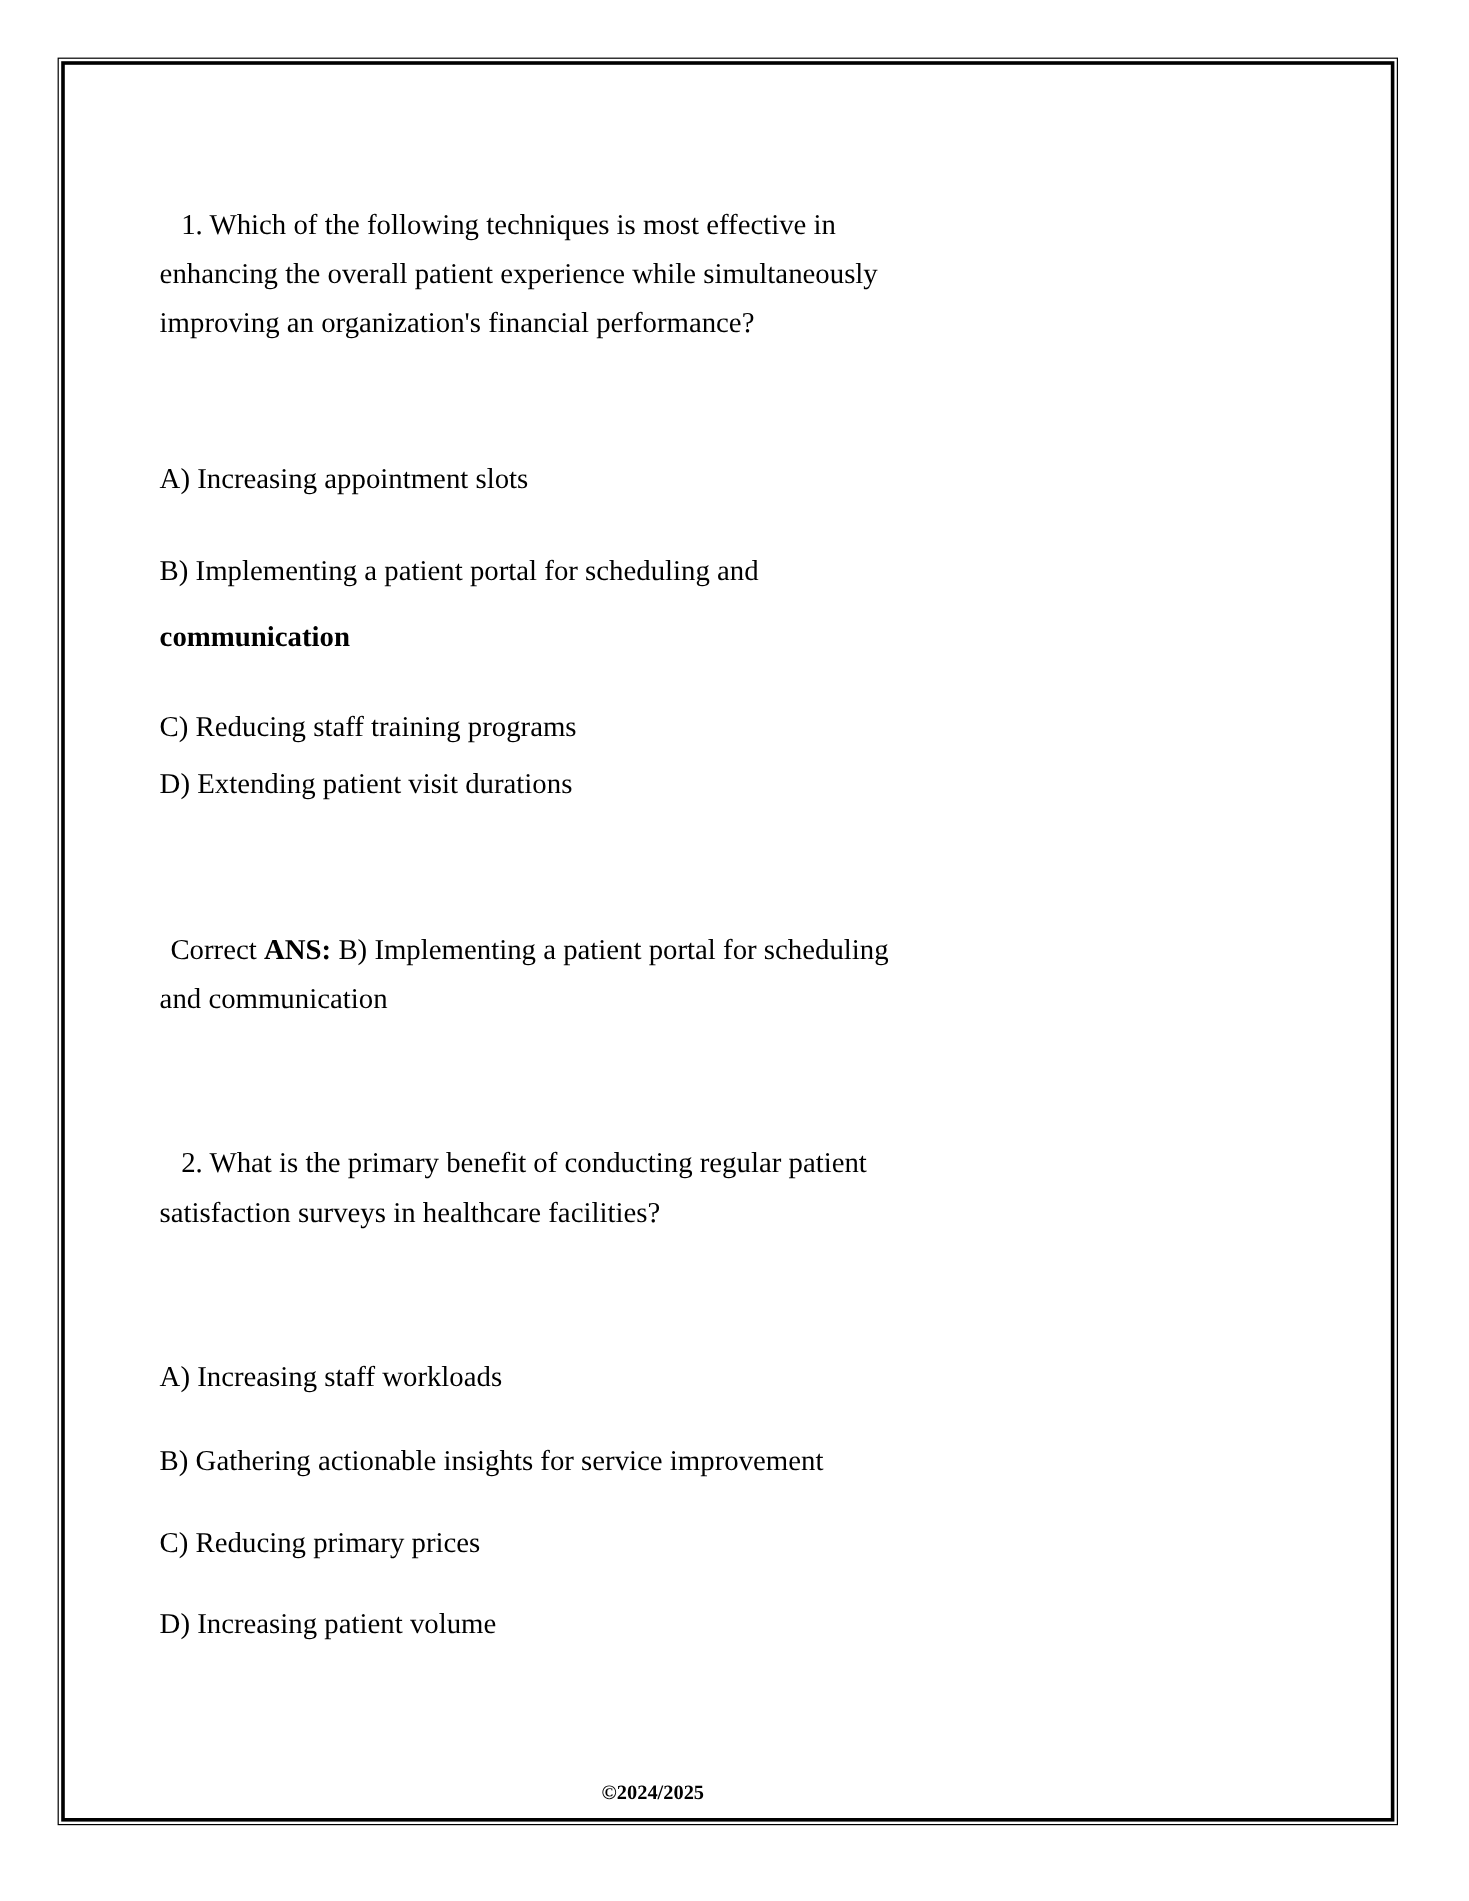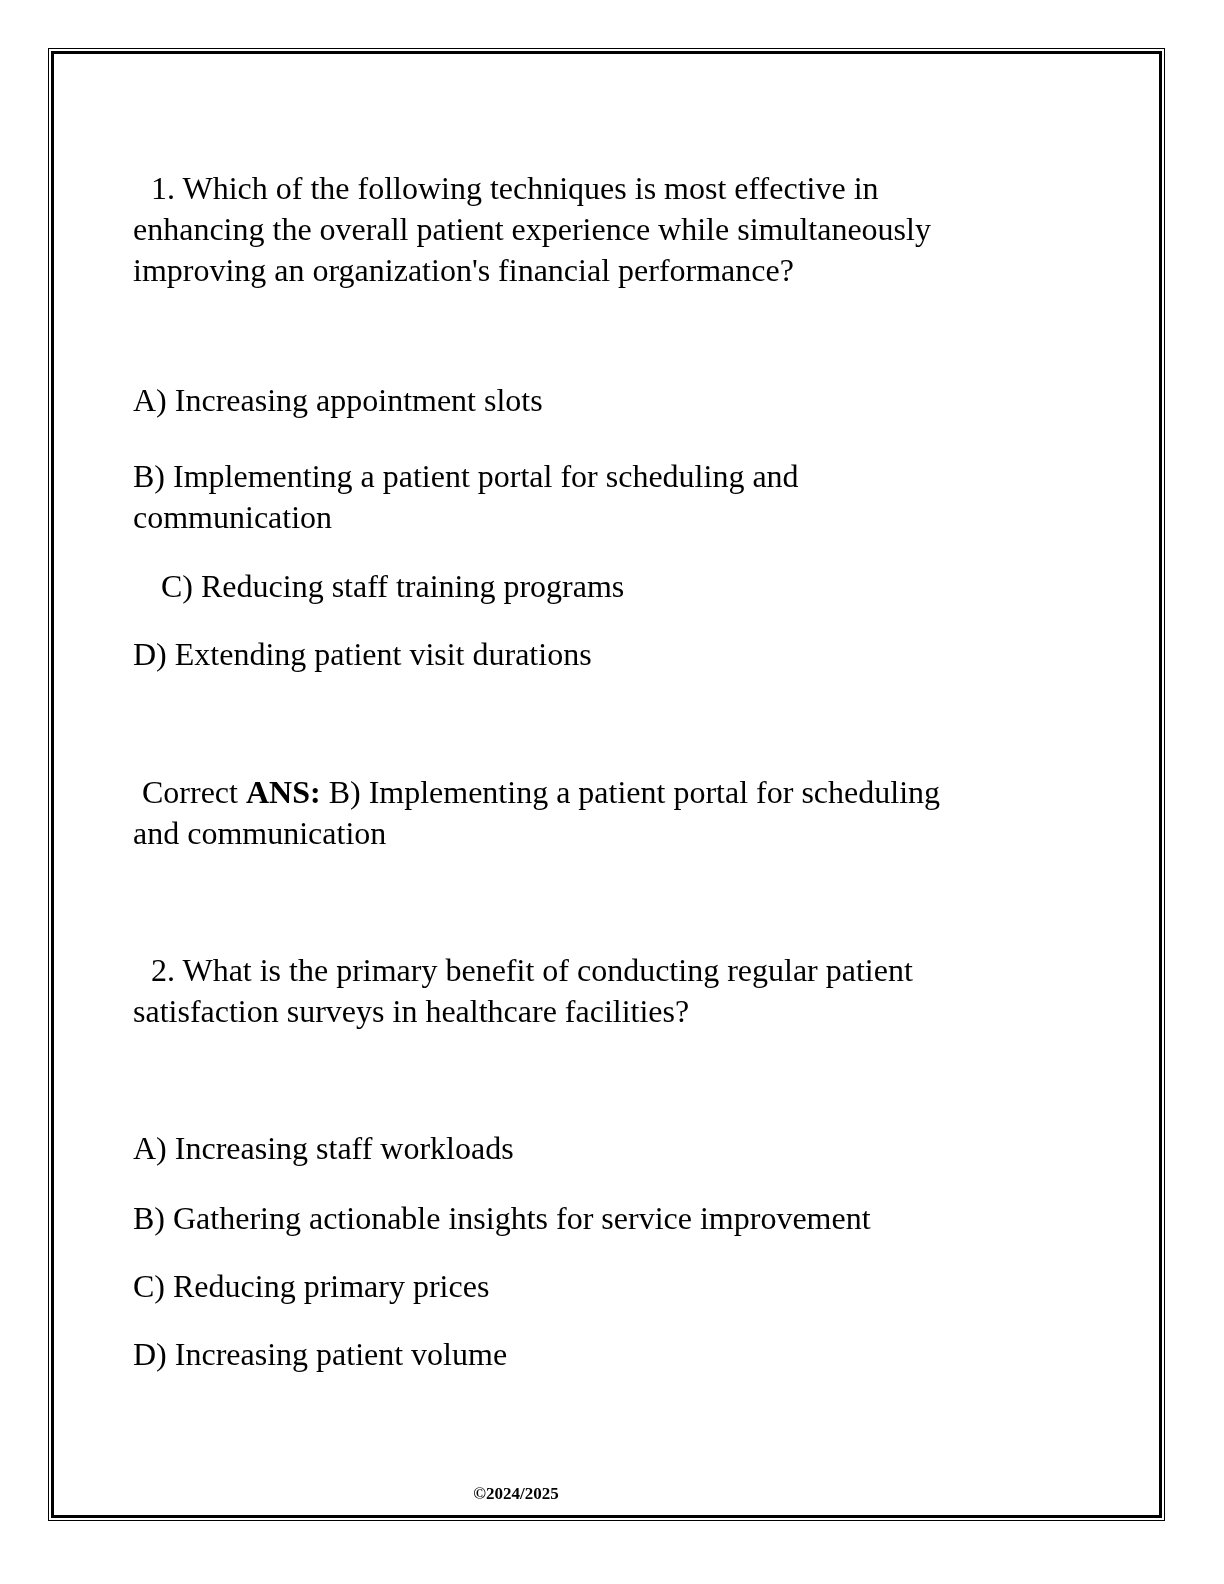--- a/index.html
+++ b/index.html
@@ -10,7 +10,7 @@
     .inner-border { position: absolute; left: 51px; top: 51px; width: 1111px; height: 1467px;
                     border: 3px solid #000; box-sizing: border-box; }
     .content { position: absolute; left: 133px; top: 0; width: 920px; }
-    .line { position: absolute; left: 0; font-size: 32px; line-height: 41px; white-space: nowrap; }
+    .line { position: absolute; left: 0; font-size: 24px; line-height: 41px; white-space: nowrap; }
     .footer { position: absolute; left: 0; width: 1032px; top: 1484px; text-align: center;
               font-size: 17px; font-weight: bold; }
     b { font-weight: bold; }

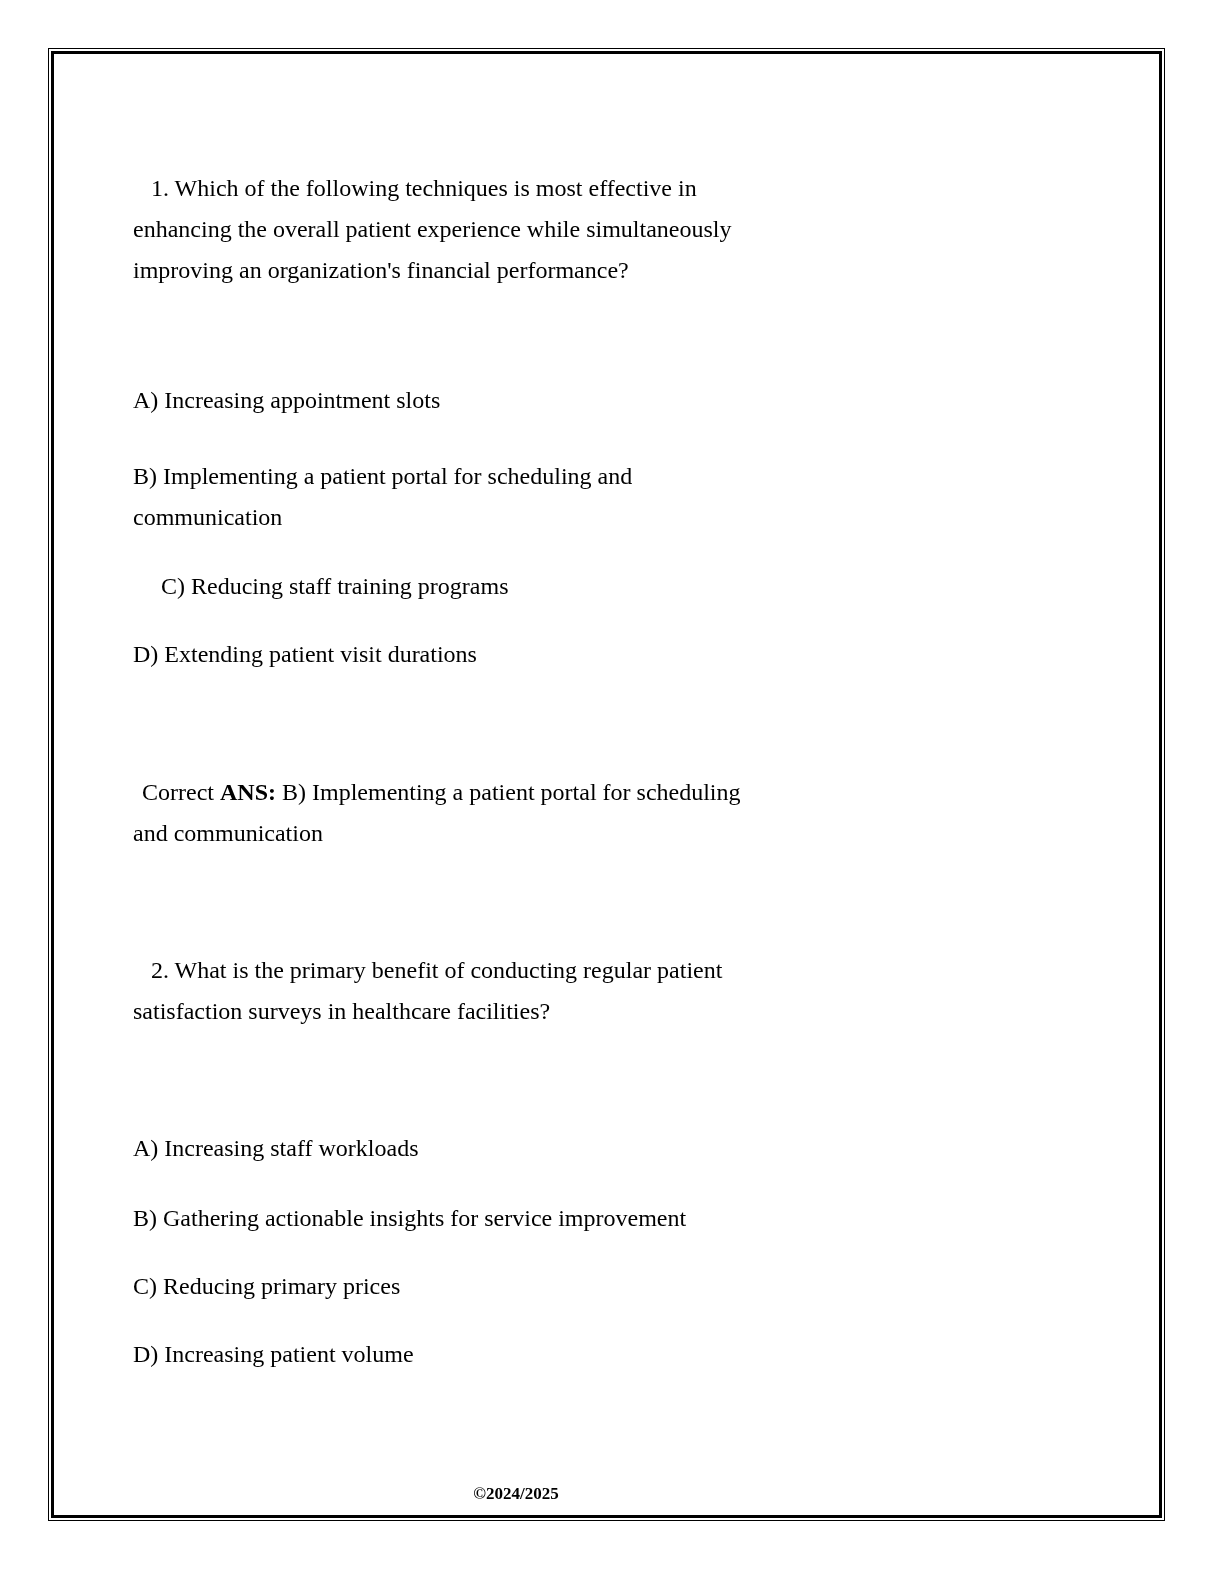--- a/index.html
+++ b/index.html
@@ -30,7 +30,7 @@
 
     <div class="line" style="top:380px;">A) Increasing appointment slots</div>
     <div class="line" style="top:456px;">B) Implementing a patient portal for scheduling and</div>
-    <div class="line" style="top:497px;">communication</div>
+    <div class="line" style="top:511px;font-weight:bold;">communication</div>
     <div class="line" style="top:566px;margin-left:28px;">C) Reducing staff training programs</div>
     <div class="line" style="top:634px;text-align:right;">D) Extending patient visit durations</div>
 

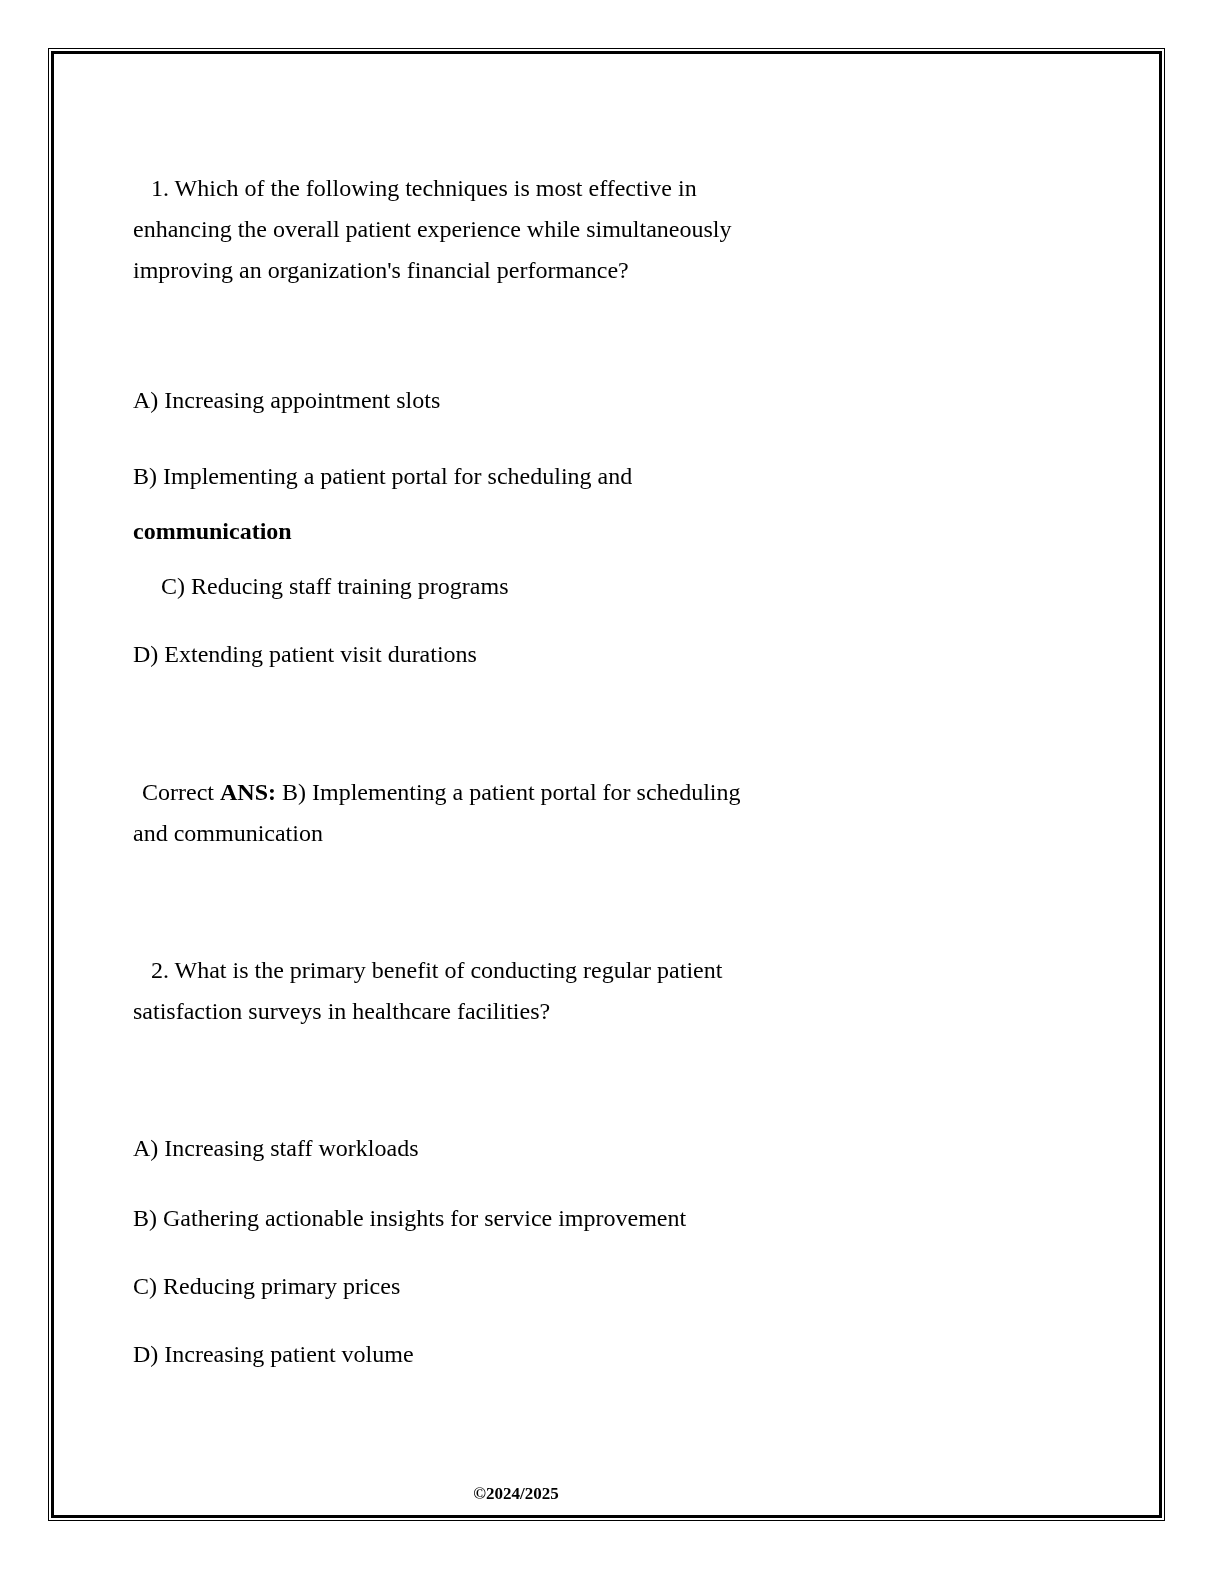--- a/index.html
+++ b/index.html
@@ -31,7 +31,7 @@
     <div class="line" style="top:380px;">A) Increasing appointment slots</div>
     <div class="line" style="top:456px;">B) Implementing a patient portal for scheduling and</div>
     <div class="line" style="top:511px;font-weight:bold;">communication</div>
-    <div class="line" style="top:566px;margin-left:28px;">C) Reducing staff training programs</div>
+    <div class="line" style="top:586px;">C) Reducing staff training programs</div>
     <div class="line" style="top:634px;text-align:right;">D) Extending patient visit durations</div>
 
     <div class="line" style="top:772px; left:9px;"><span>Correct </span><b>ANS:</b><span> B) Implementing a patient portal for scheduling</span></div>

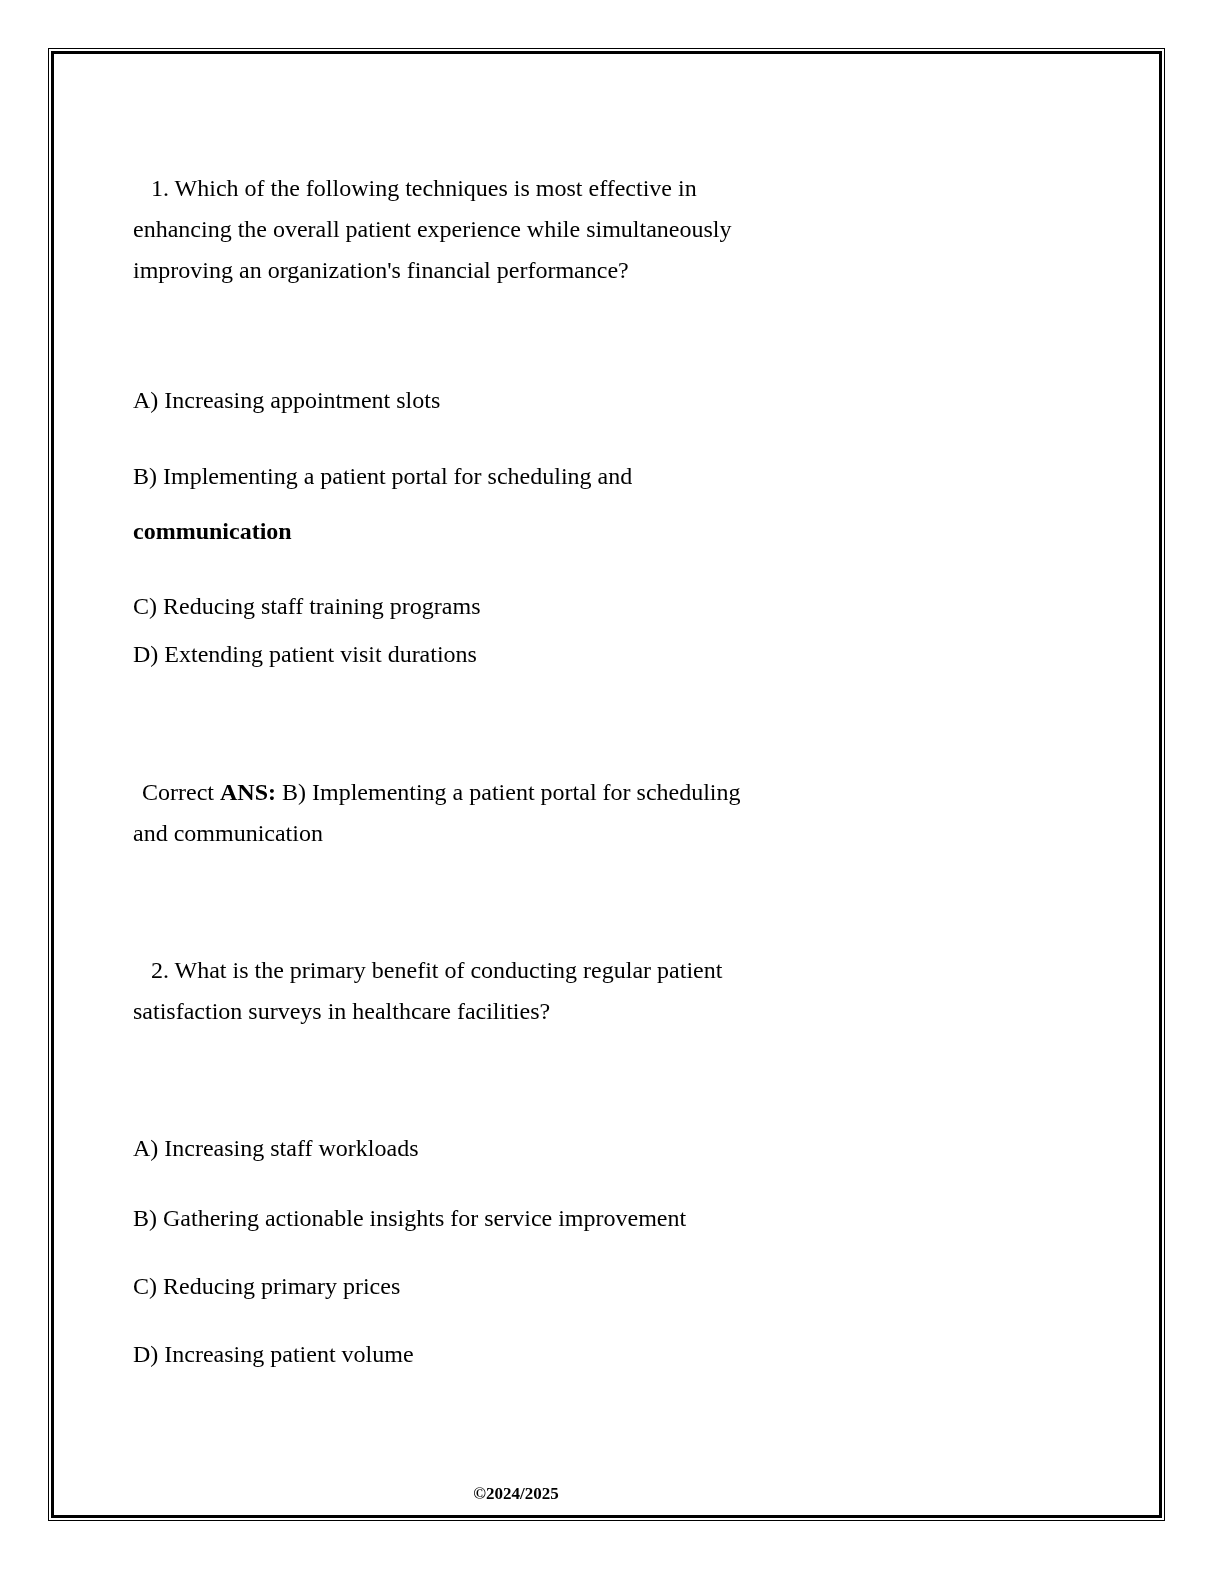--- a/index.html
+++ b/index.html
@@ -12,7 +12,7 @@
     .content { position: absolute; left: 133px; top: 0; width: 920px; }
     .line { position: absolute; left: 0; font-size: 24px; line-height: 41px; white-space: nowrap; }
     .footer { position: absolute; left: 0; width: 1032px; top: 1484px; text-align: center;
-              font-size: 17px; font-weight: bold; }
+              font-size: 17px; font-weight: bold; padding-left: 28px; }
     b { font-weight: bold; }
   </style>
 </head>

